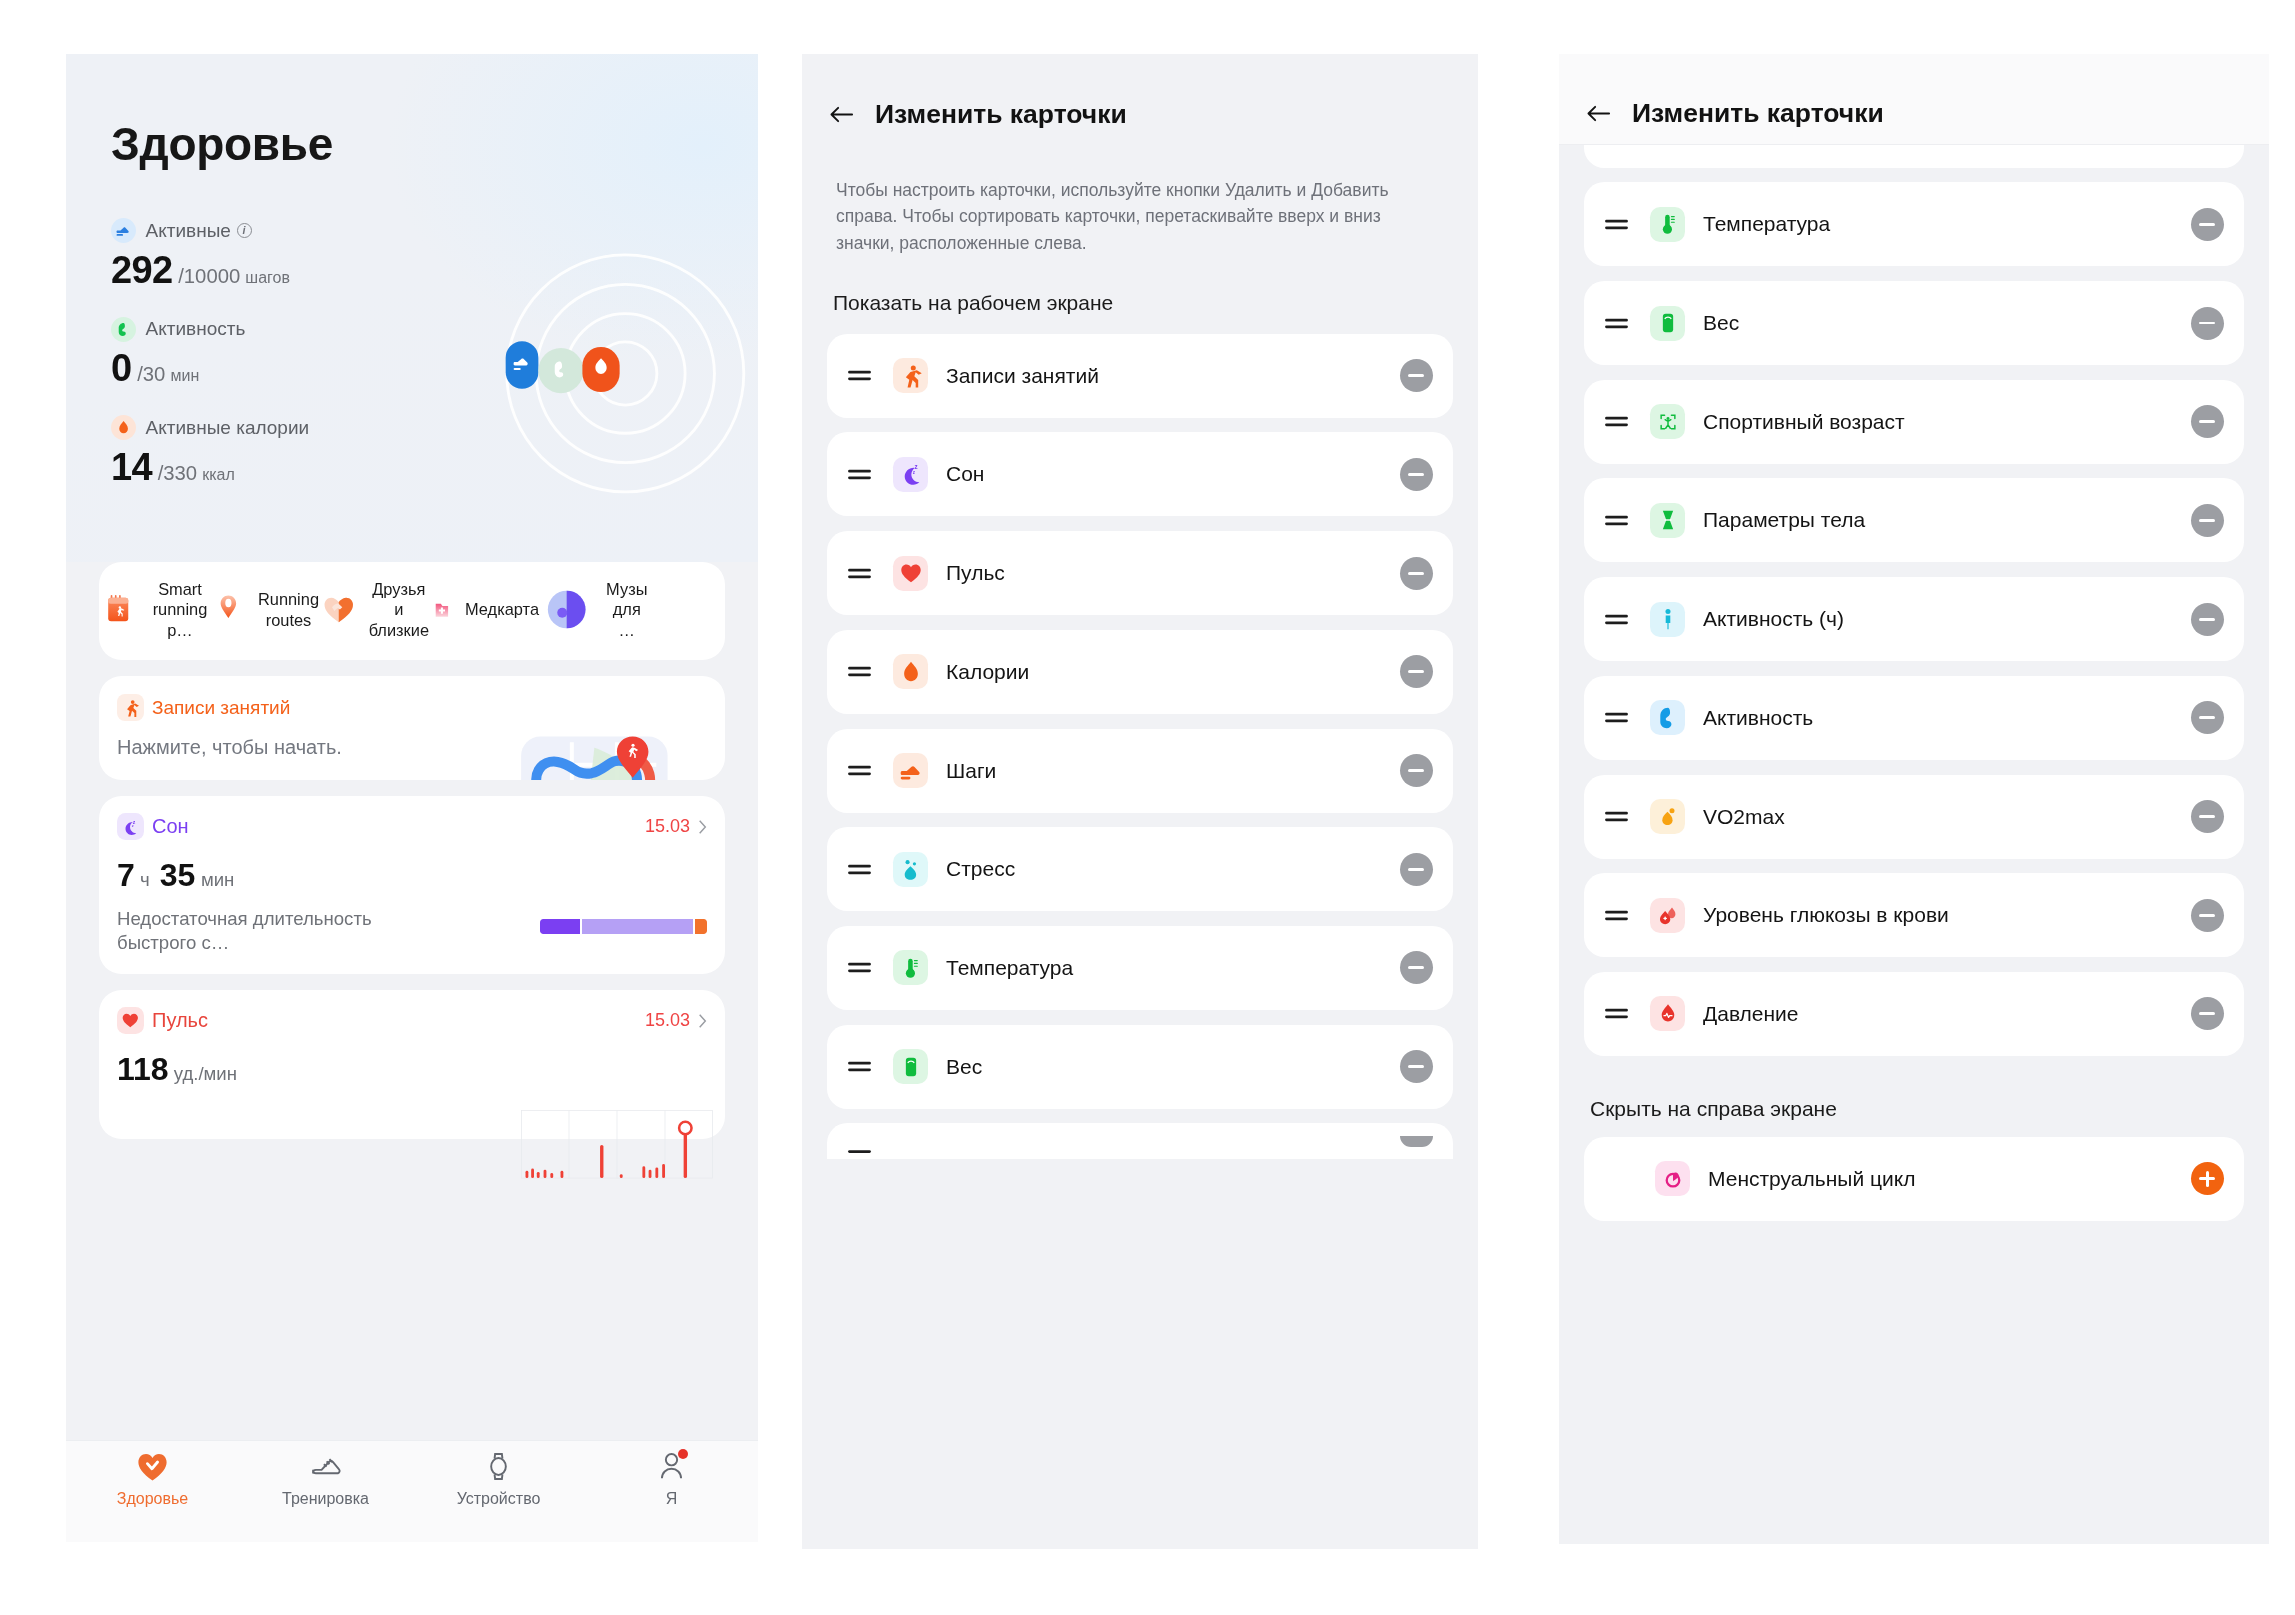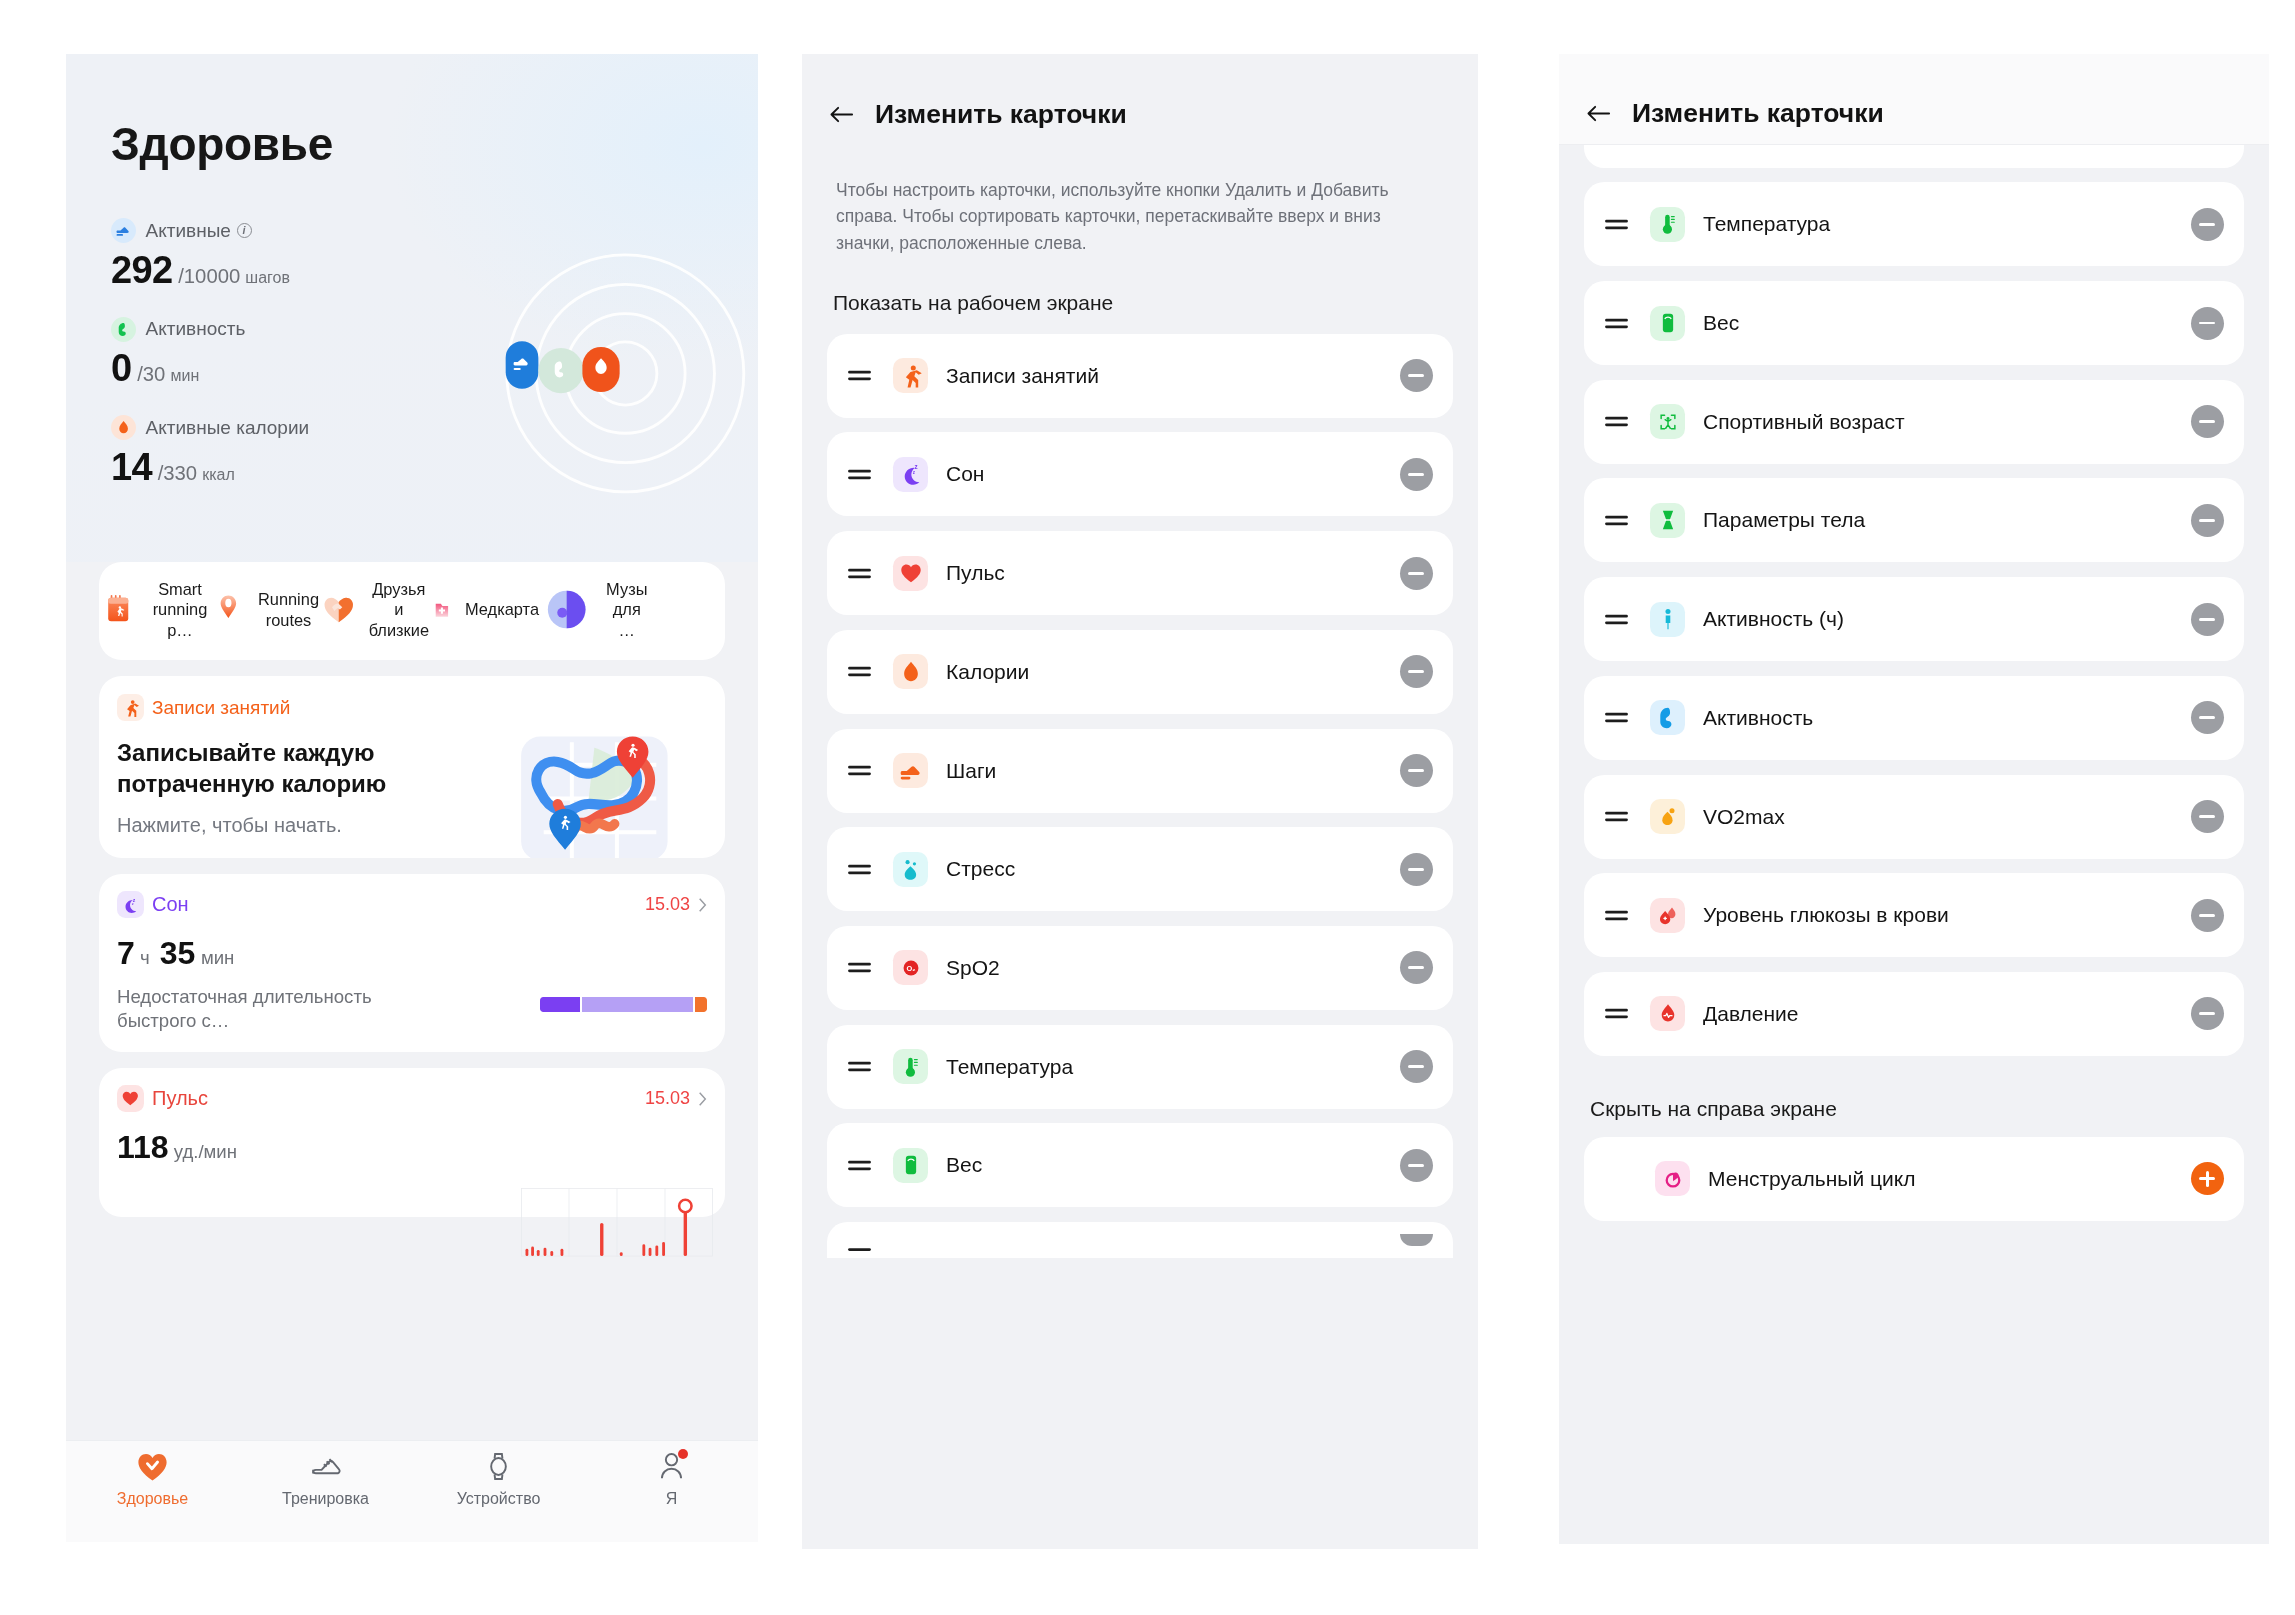--- a/index.html
+++ b/index.html
@@ -366,7 +366,6 @@
         </div>
         <div class="promo-tag-txt">Записи занятий</div>
       </div>
-      <div class="promo-h">Записывайте каждую потраченную калорию</div>
       <div class="promo-sub">Нажмите, чтобы начать.</div>
       <div class="promo-art">
         <svg viewBox="0 0 400 300">

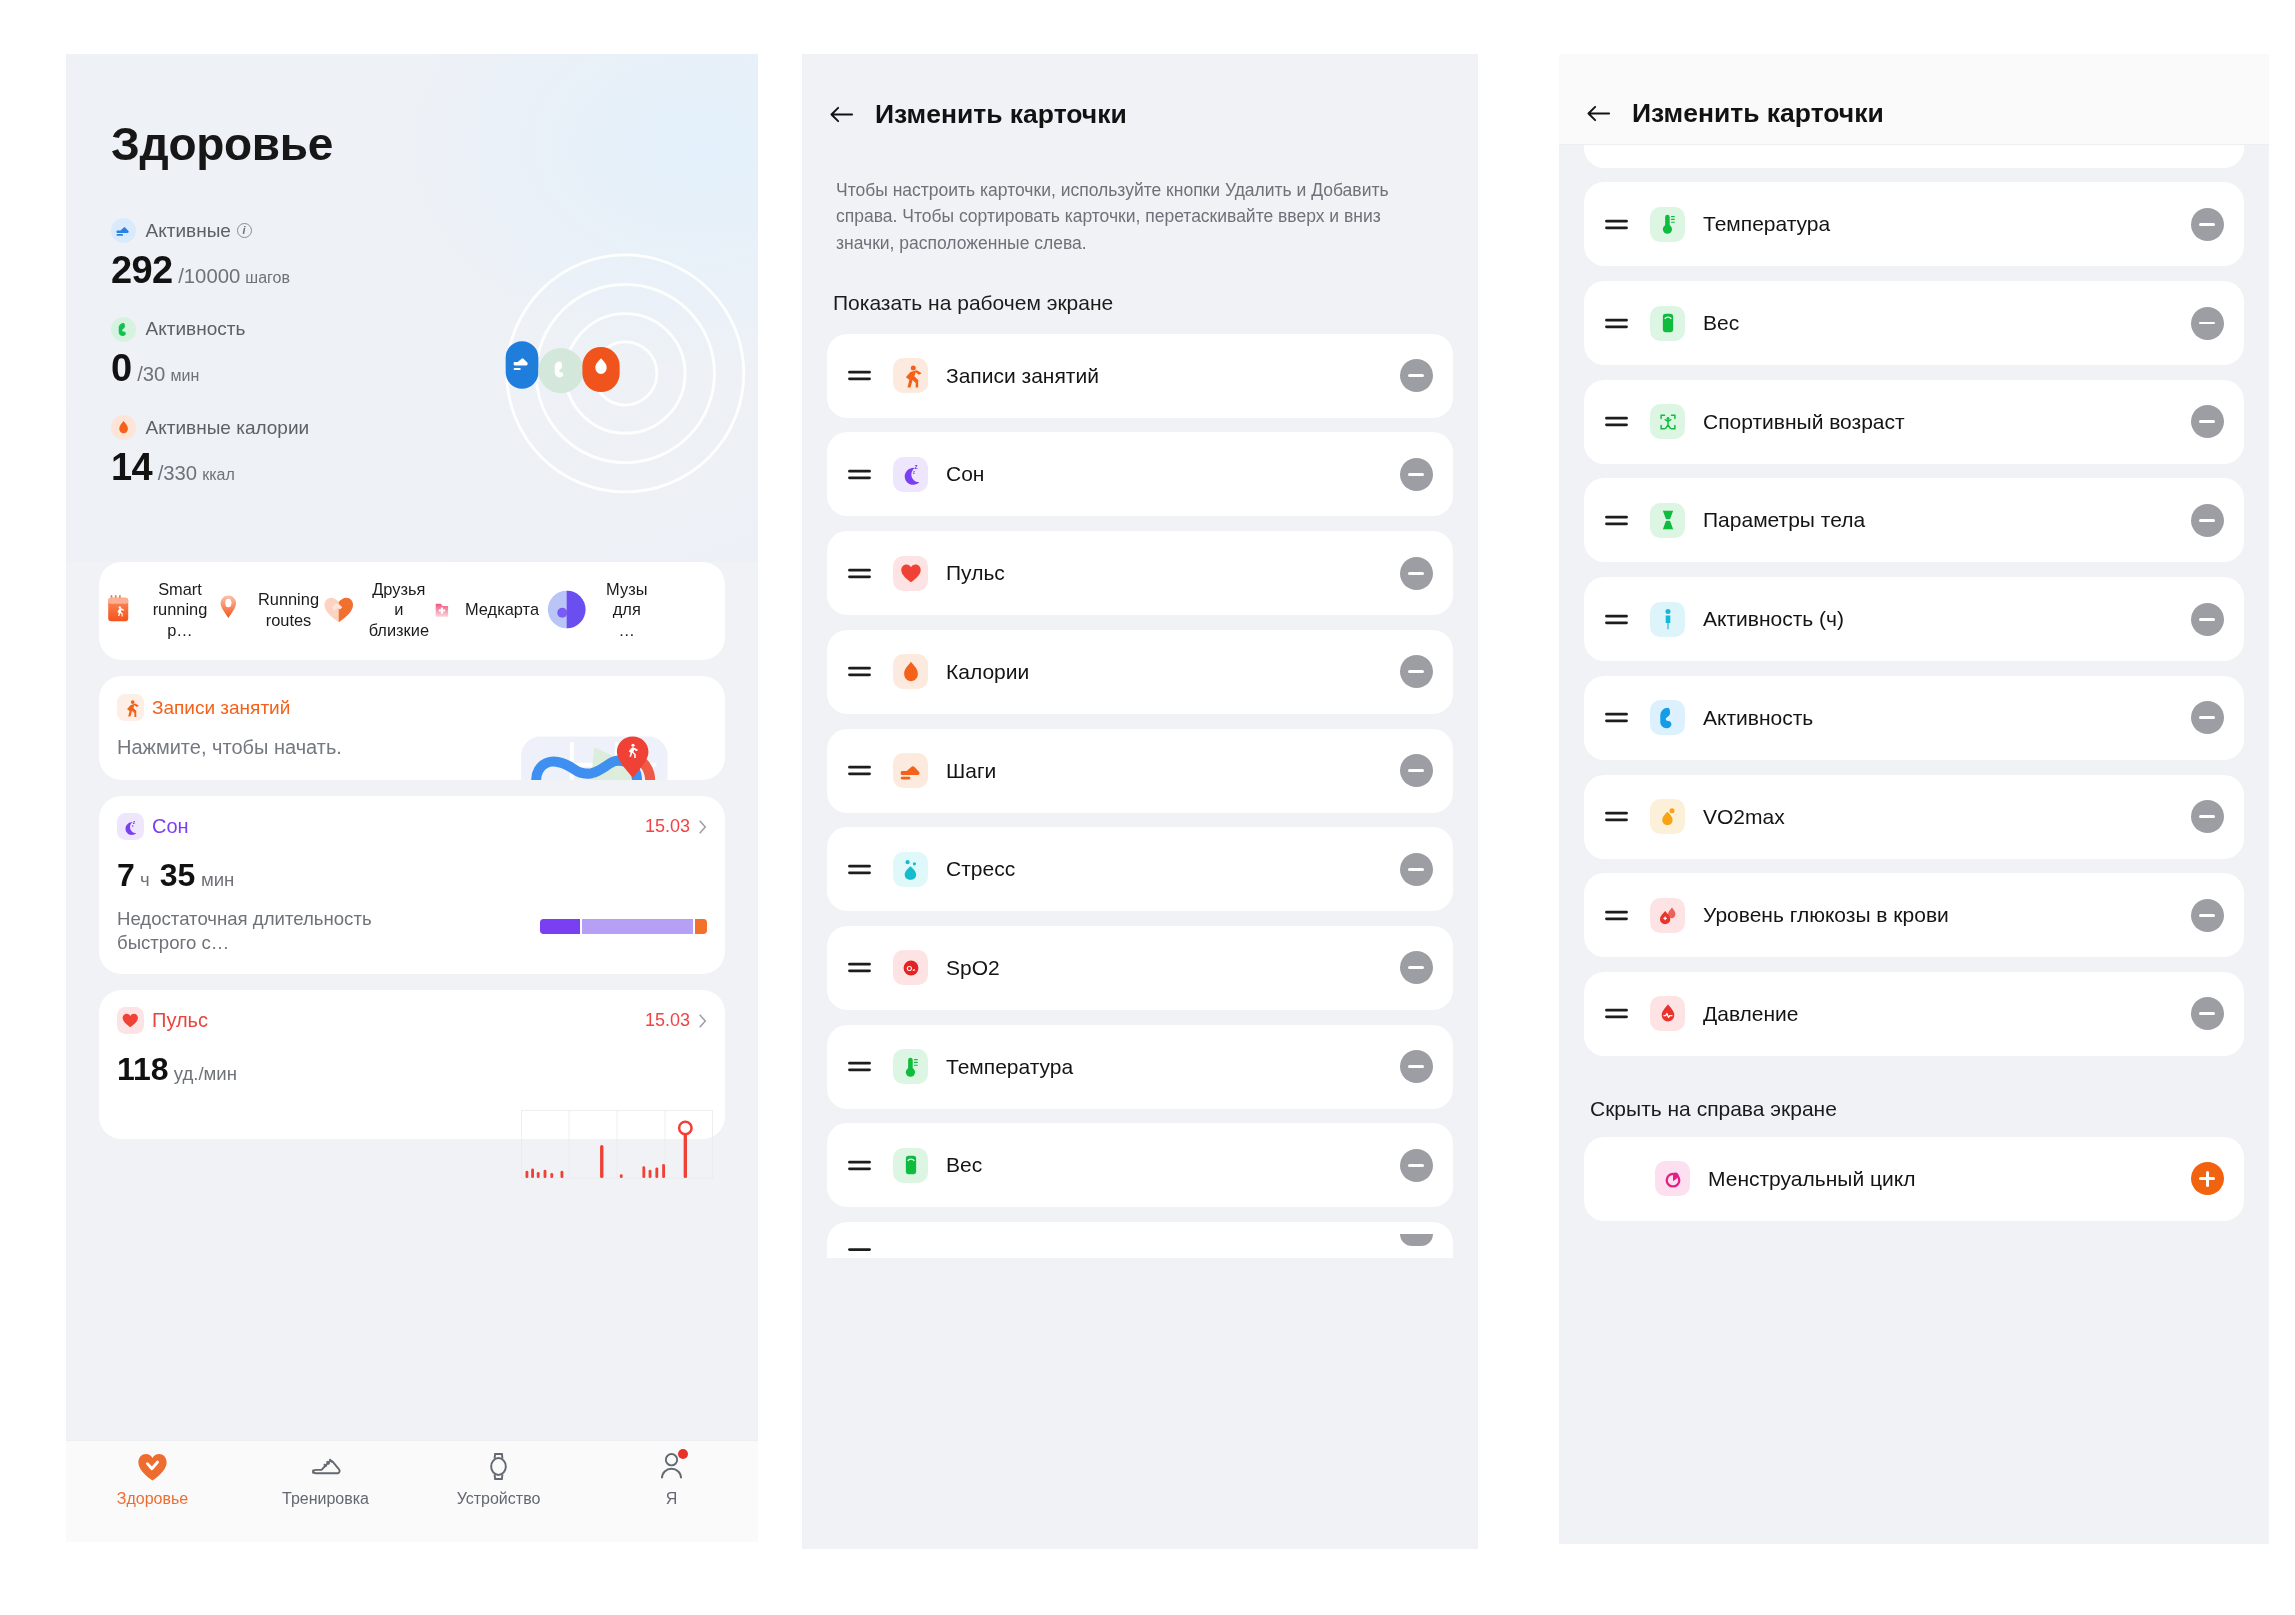--- a/index.html
+++ b/index.html
@@ -640,23 +640,6 @@
           </span>
       </div>
 
-      <div class="row">
-        <span class="drag">
-          <svg viewBox="0 0 52 52" stroke="#1d1d1d" stroke-width="5" stroke-linecap="round">
-              <path d="M8 20h36M8 32h36"></path>
-            </svg>
-        </span>
-        <span class="row-ic" style="background:#fde3e3">
-          <svg viewBox="0 0 42 42">
-              <circle cx="21" cy="21" r="13" fill="#e32424"></circle>
-              <text x="21" y="27" font-size="13" fill="#fff" text-anchor="middle" font-family="sans-serif" font-weight="700">O₂</text>
-            </svg>
-        </span>
-        <span class="row-label">SpO2</span>
-        <span class="pill minus">
-            <span class="bar"></span>
-          </span>
-      </div>
 
       <div class="row">
         <span class="drag">

